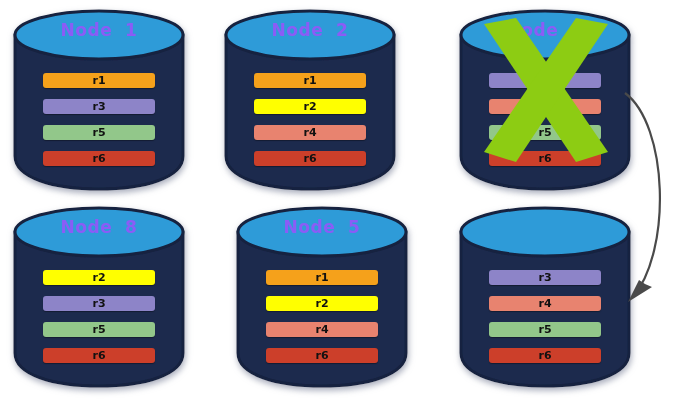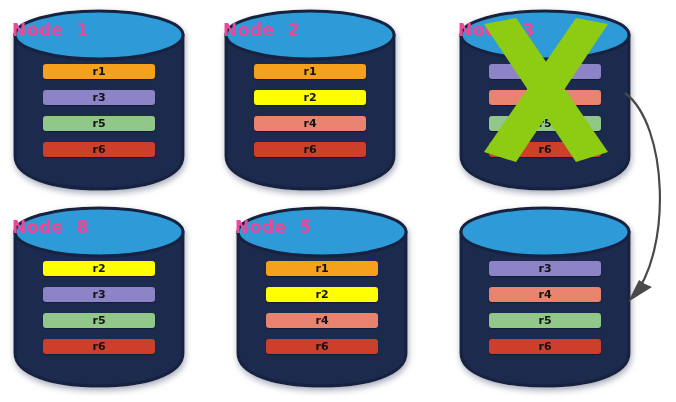--- a/index.html
+++ b/index.html
@@ -39,7 +39,8 @@
     left: 0;
     top: 12px;
     width: 174px;
-    color: #ec4899;
+    text-align: center;
+    color: #8b5cf6;
     font-size: 17px;
     font-weight: bold;
     font-family: "DejaVu Sans", sans-serif;

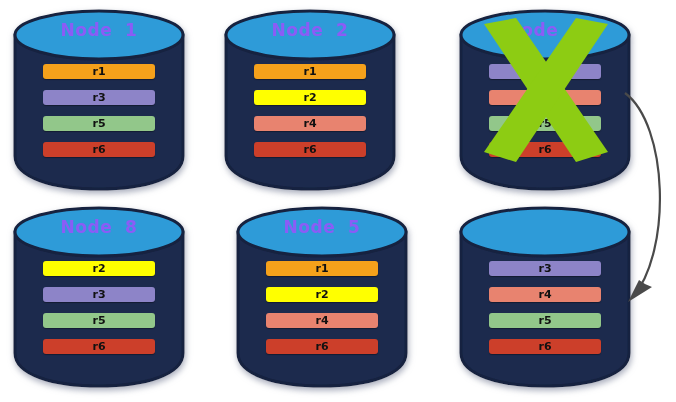--- a/index.html
+++ b/index.html
@@ -57,7 +57,7 @@
   .record {
     position: relative;
     height: 15px;
-    margin: 1px 31px 11px 31px;
+    margin: 10px 31px 11px 31px;
     border-radius: 3px;
     box-shadow: 0 1px 1px rgba(0,0,0,0.35);
   }

